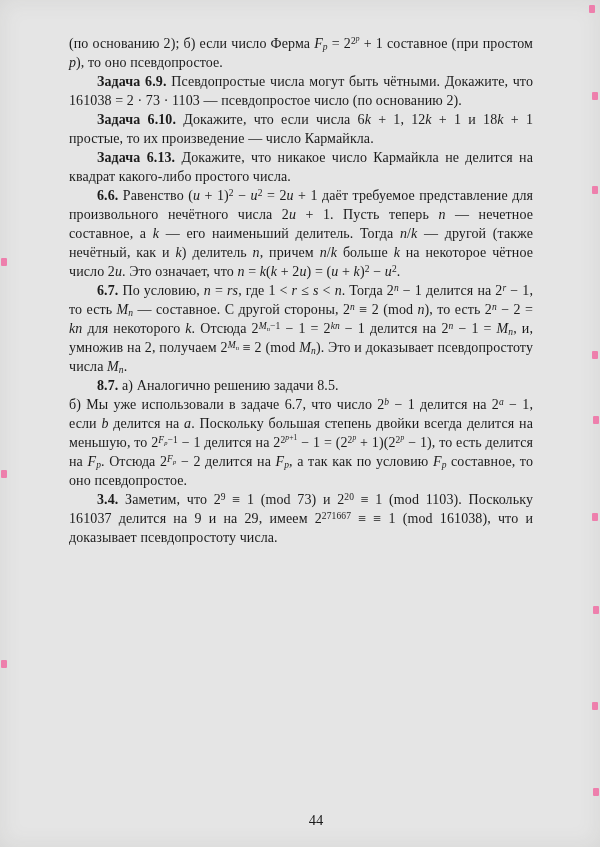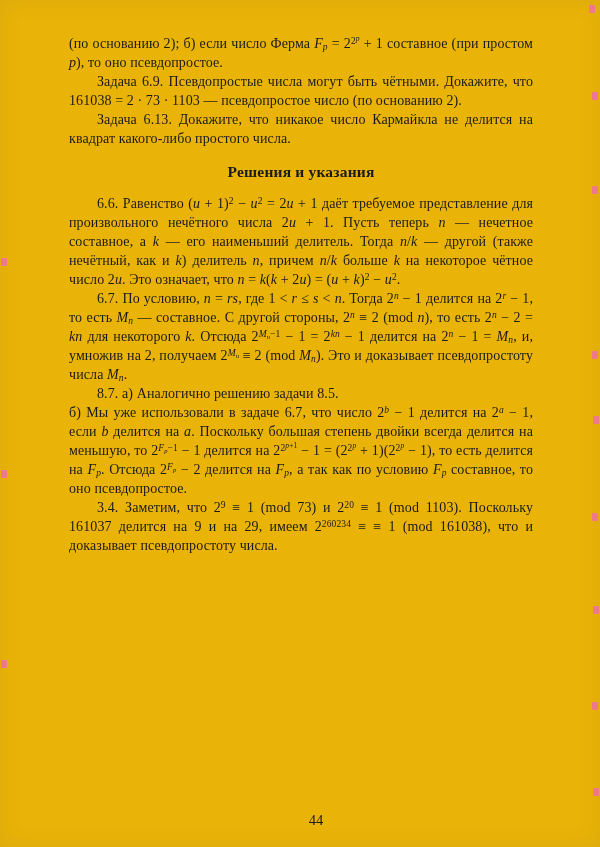--- a/index.html
+++ b/index.html
@@ -9,7 +9,7 @@
     width: 600px;
     height: 847px;
     margin: 0 auto;
-    background: #eab308;
+    background: #e5e5e5;
     color: #1b1b1b;
     overflow: hidden;
     box-shadow: inset 0 0 22px rgba(90,85,75,0.10);

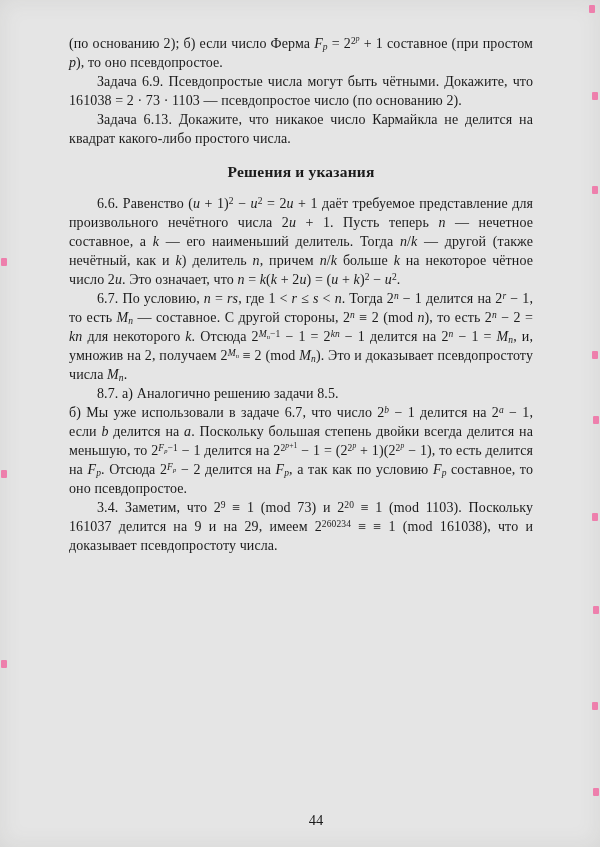--- a/index.html
+++ b/index.html
@@ -29,7 +29,7 @@
     letter-spacing: 0.1px;
   }
   .noindent { text-indent: 0; }
-  .para b { font-weight: normal; }
+  .para b { font-weight: bold; }
   .para i { font-style: italic; }
   sup { font-size: 0.68em; line-height: 0; vertical-align: 0.45em; }
   sub { font-size: 0.68em; line-height: 0; vertical-align: -0.25em; }

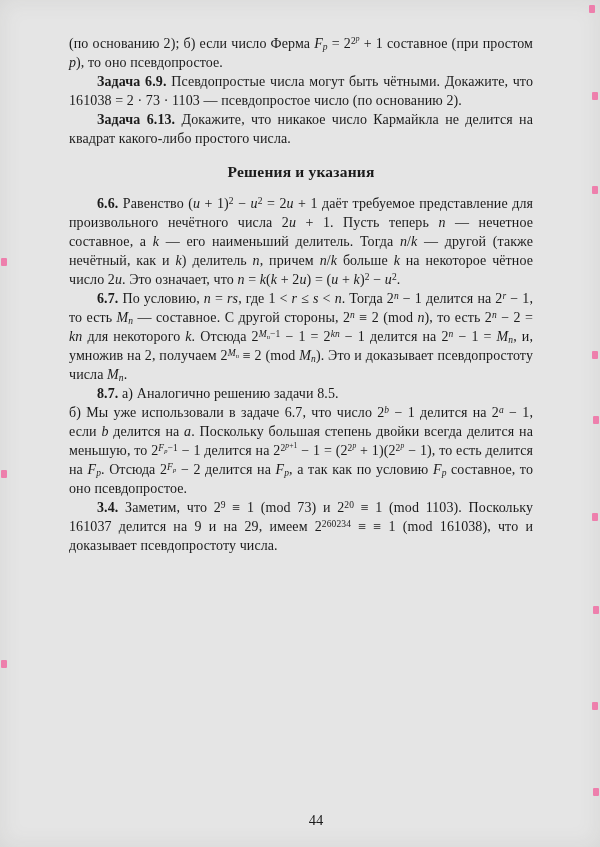--- a/index.html
+++ b/index.html
@@ -71,6 +71,7 @@
 
     <p class="para"><b>Задача 6.9.</b><span> Псевдопростые числа могут быть чётными. Докажите, что 161038 = 2 · 73 · 1103 — псевдопростое число (по основанию 2).</span></p>
 
+    <p class="para"><b>Задача 6.10.</b><span> Докажите, что если числа 6<i>k</i> + 1, 12<i>k</i> + 1 и 18<i>k</i> + 1 простые, то их произведение — число Кармайкла.</span></p>
 
 
 

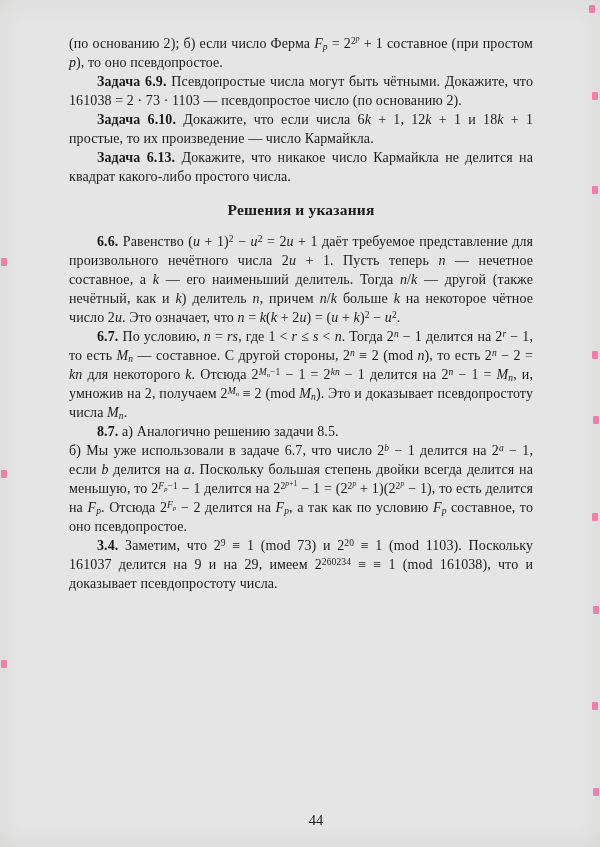--- a/index.html
+++ b/index.html
@@ -77,7 +77,6 @@
 
     <p class="para"><b>Задача 6.13.</b><span> Докажите, что никакое число Кармайкла не делится на квадрат какого-либо простого числа.</span></p>
 
-    <h2 class="heading">Решения и указания</h2>
 
     <p class="para"><b>6.6.</b><span> Равенство (<i>u</i> + 1)<sup>2</sup> − <i>u</i><sup>2</sup> = 2<i>u</i> + 1 даёт требуемое представление для произвольного нечётного числа 2<i>u</i> + 1. Пусть теперь <i>n</i> — нечетное составное, а <i>k</i> — его наименьший делитель. Тогда <i>n</i>/<i>k</i> — другой (также нечётный, как и <i>k</i>) делитель <i>n</i>, причем <i>n</i>/<i>k</i> больше <i>k</i> на некоторое чётное число 2<i>u</i>. Это означает, что <i>n</i> = <i>k</i>(<i>k</i> + 2<i>u</i>) = (<i>u</i> + <i>k</i>)<sup>2</sup> − <i>u</i><sup>2</sup>.</span></p>
 

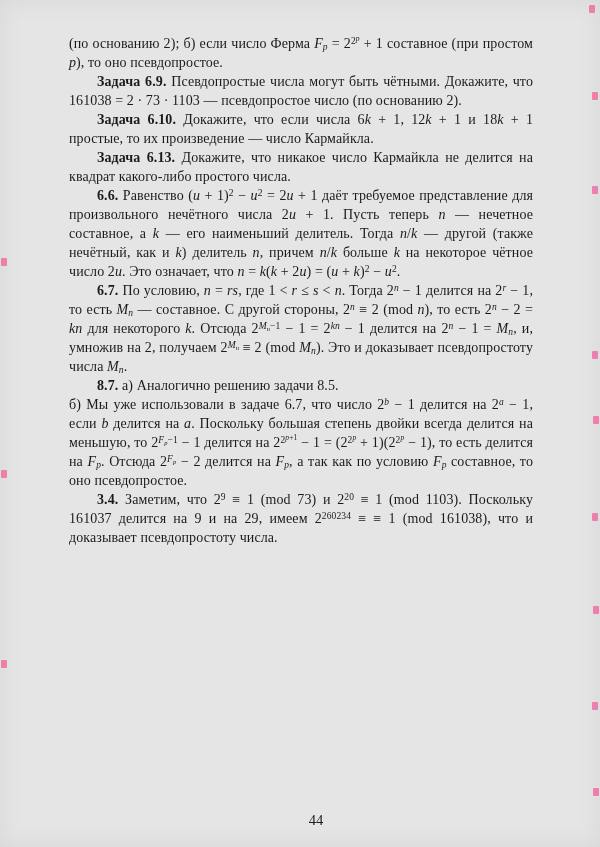--- a/index.html
+++ b/index.html
@@ -86,7 +86,7 @@
 
     <p class="para noindent"><span>б) Мы уже использовали в задаче 6.7, что число 2<sup><i>b</i></sup> − 1 делится на 2<sup><i>a</i></sup> − 1, если <i>b</i> делится на <i>a</i>. Поскольку большая степень двойки всегда делится на меньшую, то 2<sup><i>F<sub>p</sub></i>−1</sup> − 1 делится на 2<sup>2<sup><i>p</i>+1</sup></sup> − 1 = (2<sup>2<sup><i>p</i></sup></sup> + 1)(2<sup>2<sup><i>p</i></sup></sup> − 1), то есть делится на <i>F<sub>p</sub></i>. Отсюда 2<sup><i>F<sub>p</sub></i></sup> − 2 делится на <i>F<sub>p</sub></i>, а так как по условию <i>F<sub>p</sub></i> составное, то оно псевдопростое.</span></p>
 
-    <p class="para"><b>3.4.</b><span> Заметим, что 2<sup>9</sup> ≡ 1 (mod 73) и 2<sup>20</sup> ≡ 1 (mod 1103). Поскольку 161037 делится на 9 и на 29, имеем 2<sup>260234</sup> ≡ ≡ 1 (mod 161038), что и доказывает псевдопростоту числа.</span></p>
+    <p class="para"><b>3.4.</b><span> Заметим, что 2<sup>9</sup> ≡ 1 (mod 73) и 2<sup>20</sup> ≡ 1 (mod 1103). Поскольку 161037 делится на 9 и на 29, имеем 2<sup>271667</sup> ≡ ≡ 1 (mod 161038), что и доказывает псевдопростоту числа.</span></p>
 
   </div>
 

